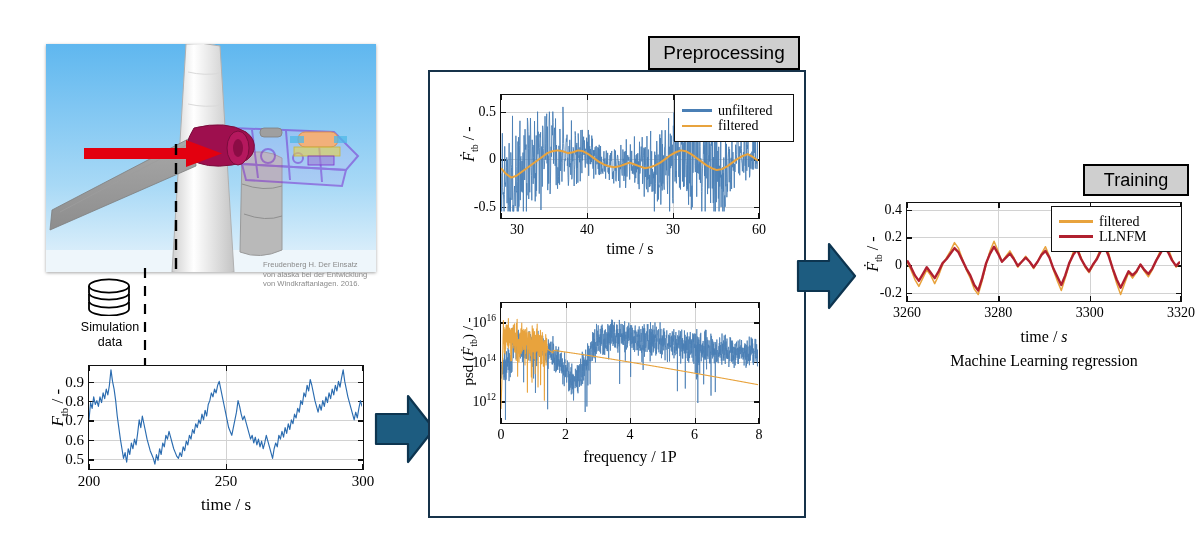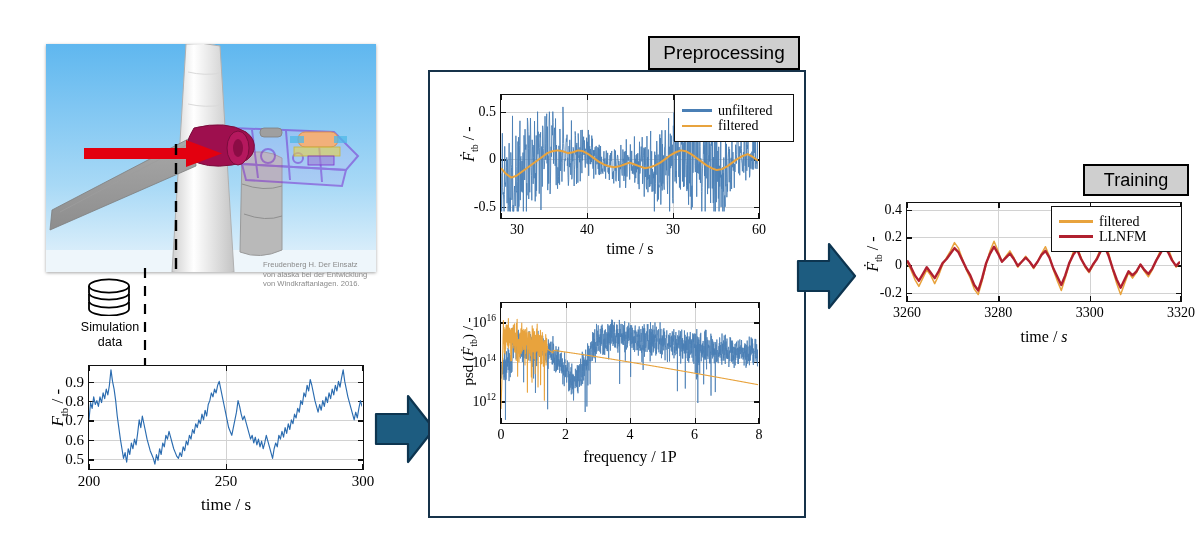--- a/index.html
+++ b/index.html
@@ -400,6 +400,7 @@
     time / <span style="font-style:italic;">s</span>
   </div>
 
+  <div class="caption" style="left:calc(60px + 138px);top:152px;font-size:16px;">Machine Learning regression</div>
 </div>
 
 </body></html>

